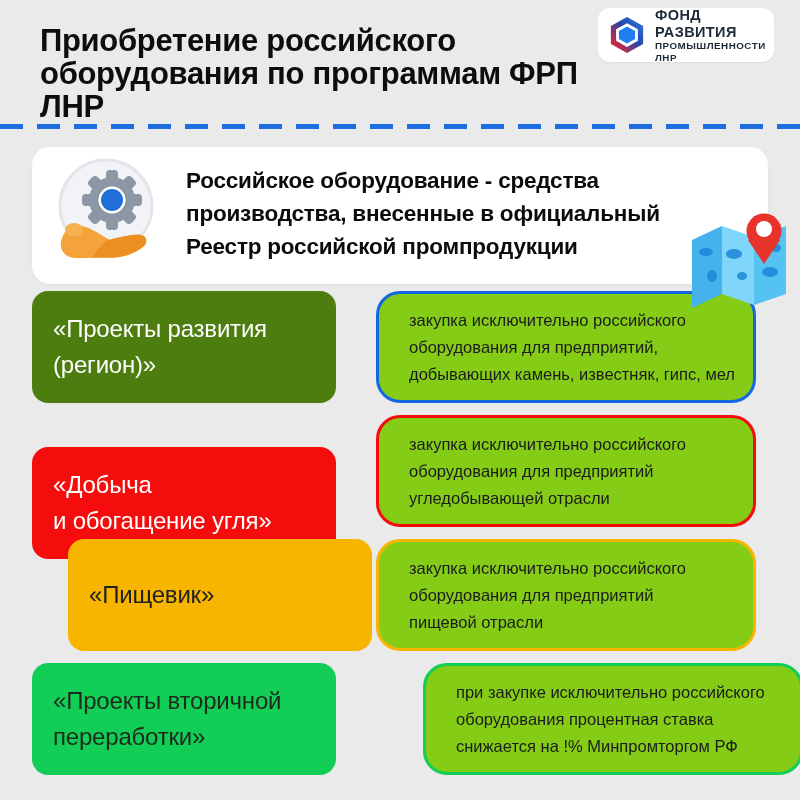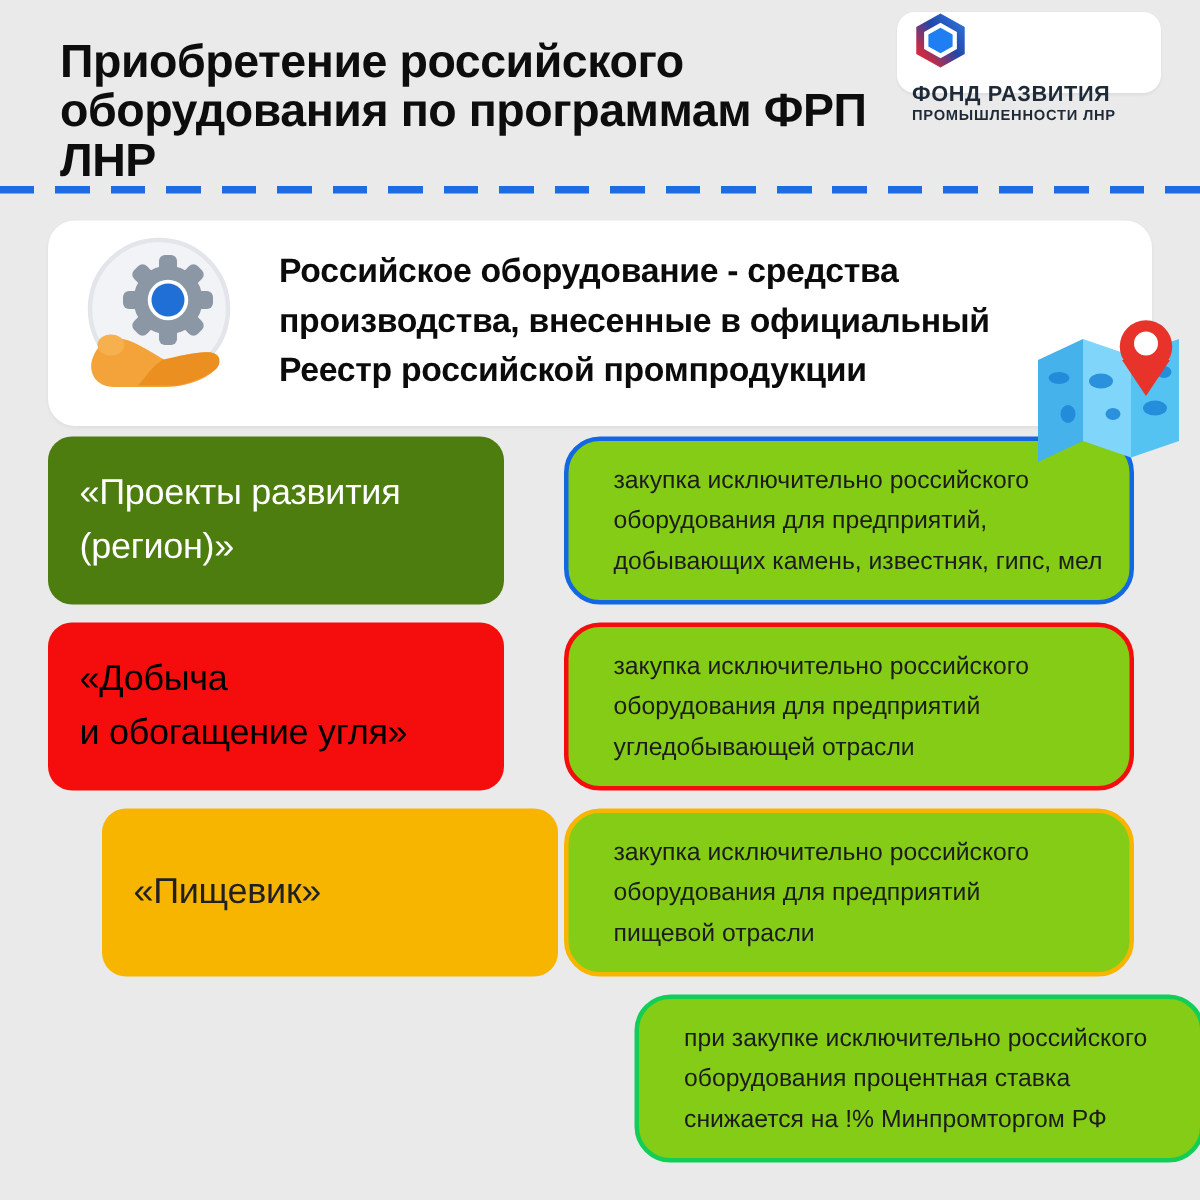--- a/index.html
+++ b/index.html
@@ -16,9 +16,8 @@
   .logo-badge {
     position: absolute; left: 598px; top: 8px; width: 176px; height: 54px;
     background: #ffffff; border-radius: 12px;
-    display: flex; gap: 9px; padding: 0 10px;
+    display: flex; align-items: center; gap: 9px; padding: 0 10px;
     box-shadow: 0 1px 2px rgba(0,0,0,0.06);
-    flex-direction: column;
   }
   .logo-hex { width: 38px; height: 38px; flex: 0 0 auto; }
   .logo-text-wrap { display: flex; flex-direction: column; line-height: 1.15; }

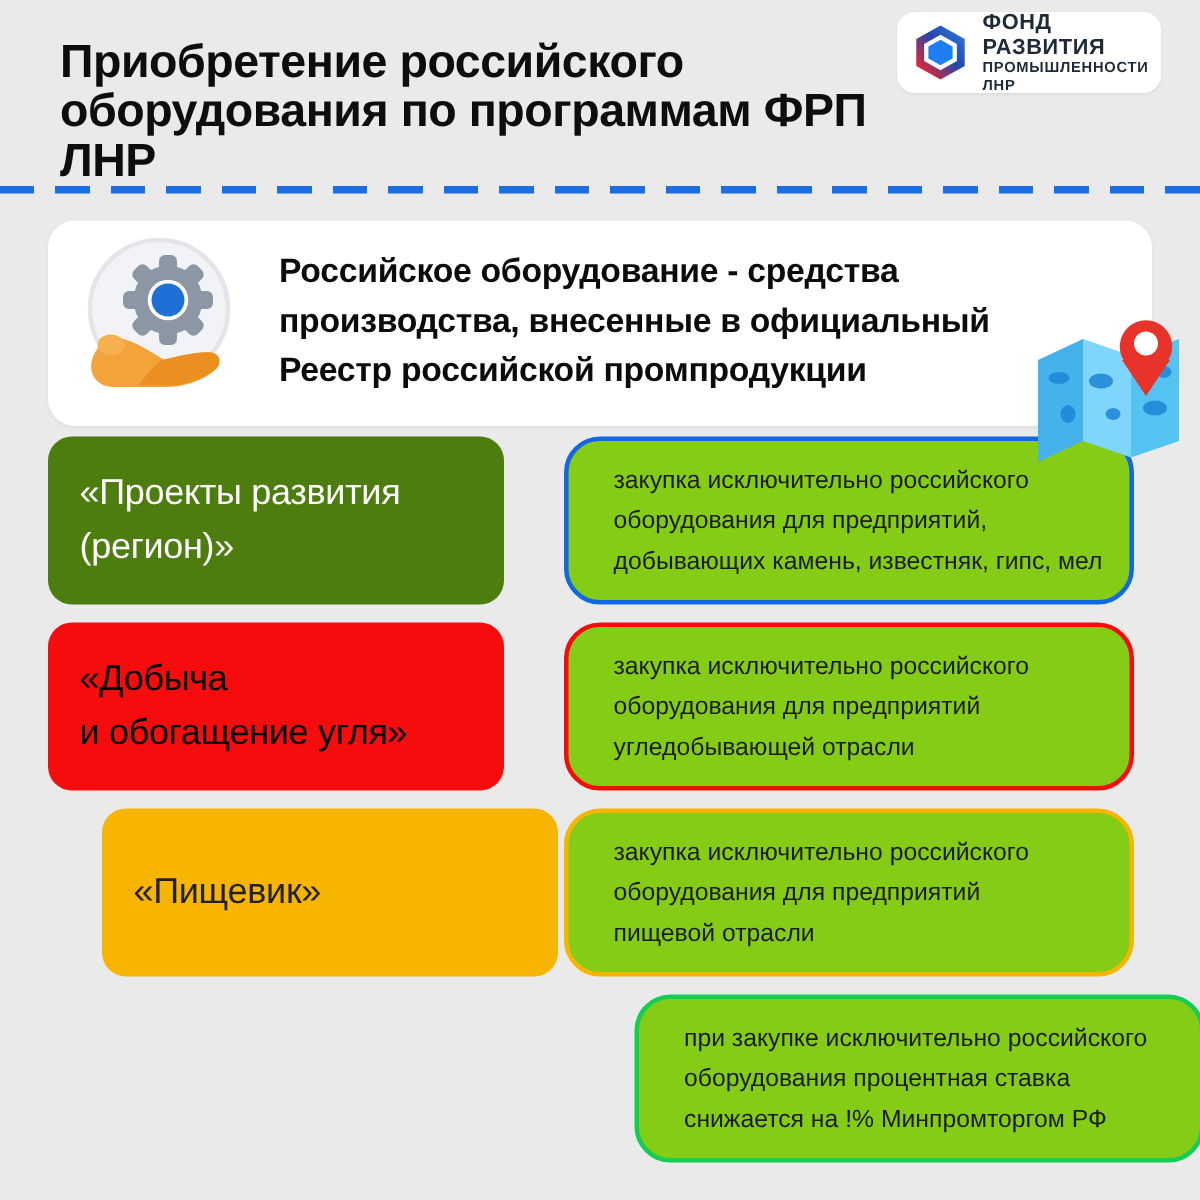--- a/index.html
+++ b/index.html
@@ -144,7 +144,7 @@
   </div>
 
   <div class="row" style="top:415px">
-    <div class="row-label" style="background: rgb(245, 13, 13); color: #000000;">«Добыча
+    <div class="row-label" style="background: rgb(245, 13, 13); color: #ffffff; margin-top: 32px;">«Добыча
 и обогащение угля»</div>
     <div class="row-desc" style="border-color: rgb(245, 13, 13);">закупка исключительно российского
 оборудования для предприятий

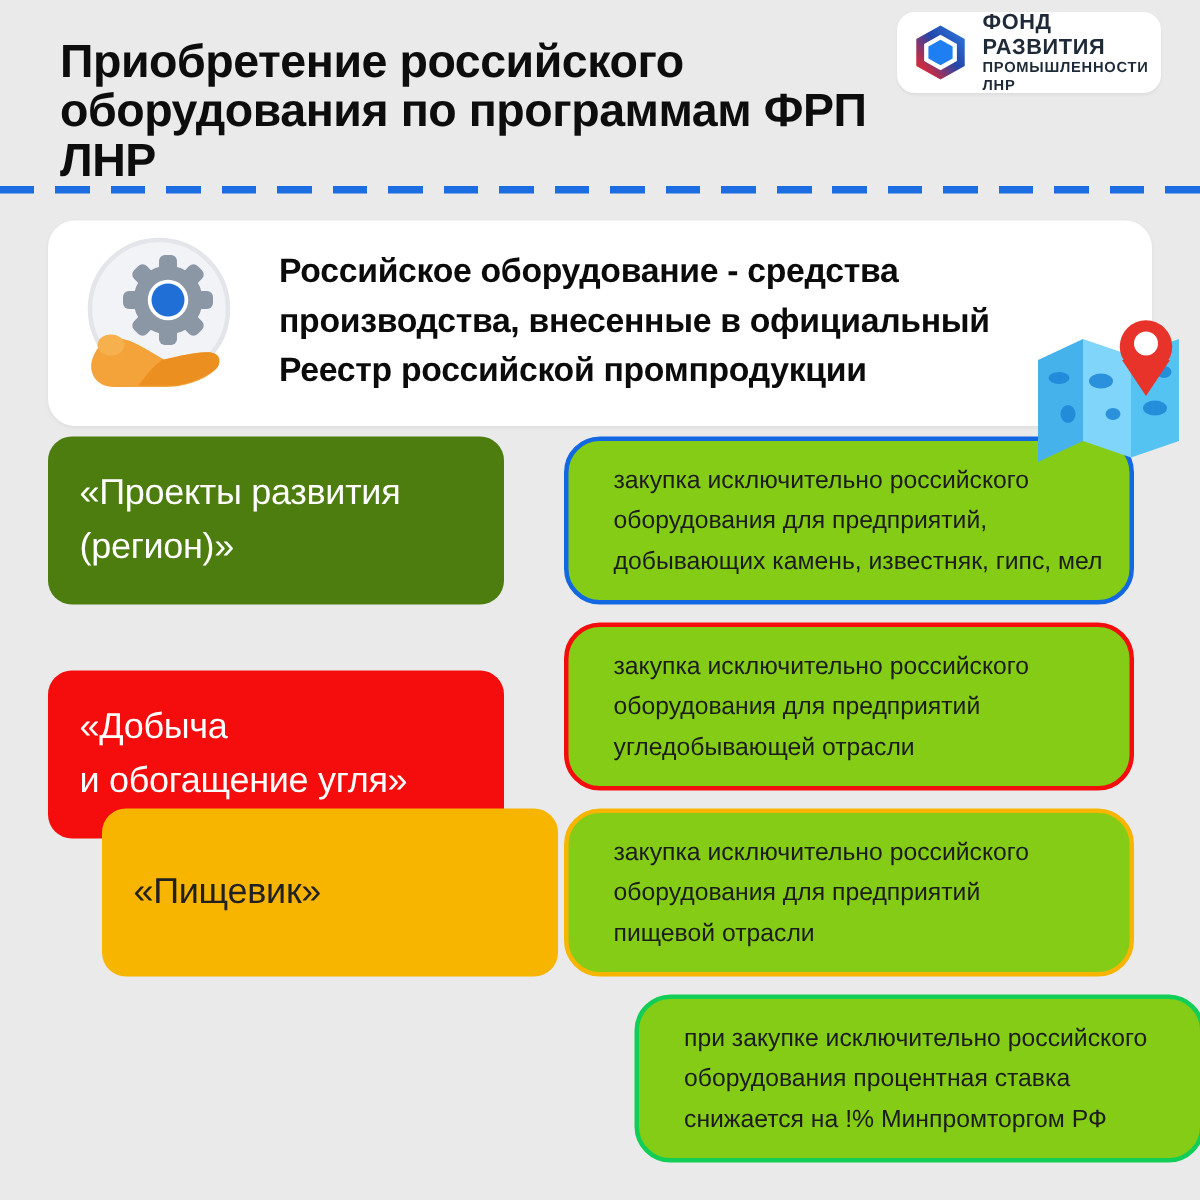--- a/index.html
+++ b/index.html
@@ -159,6 +159,8 @@
   </div>
 
   <div class="row" style="top:663px">
+    <div class="row-label" style="background: rgb(18, 206, 87); color: rgb(28, 43, 28);">«Проекты вторичной
+переработки»</div>
     <div class="row-desc" style="border-color: rgb(18, 206, 87); margin-left: 47px;">при закупке исключительно российского
 оборудования процентная ставка
 снижается на !% Минпромторгом РФ</div>

